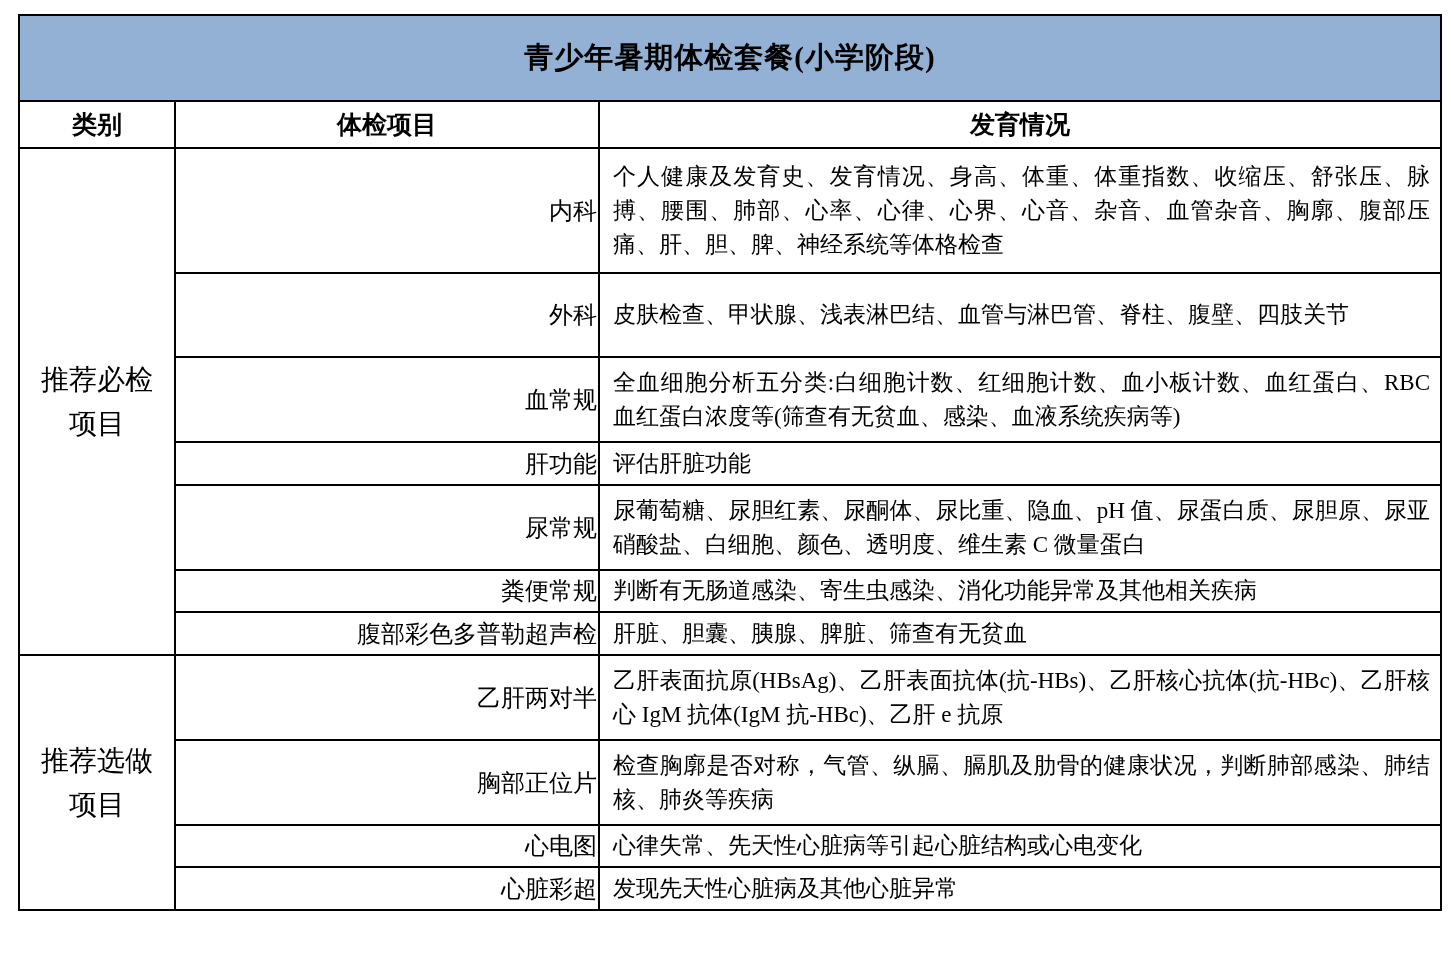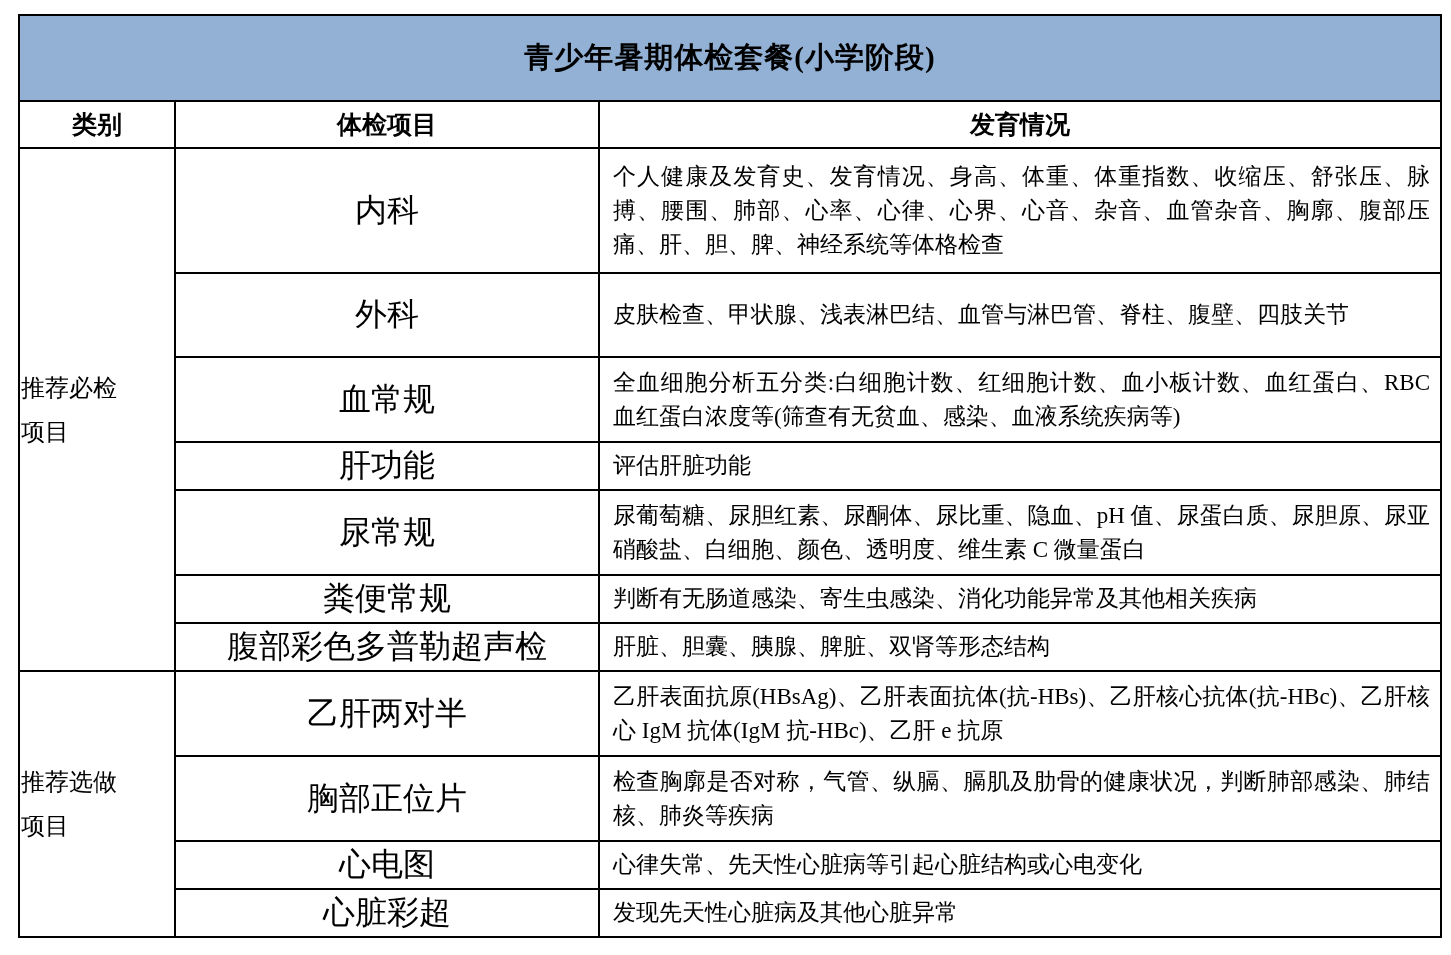--- a/index.html
+++ b/index.html
@@ -56,9 +56,9 @@
     margin-top: 34px;
   }
   .item-cell {
-    text-align: center;
+    text-align: right;
     vertical-align: middle;
-    font-size: 32px;
+    font-size: 24px;
   }
   .content-cell {
     font-size: 23px;

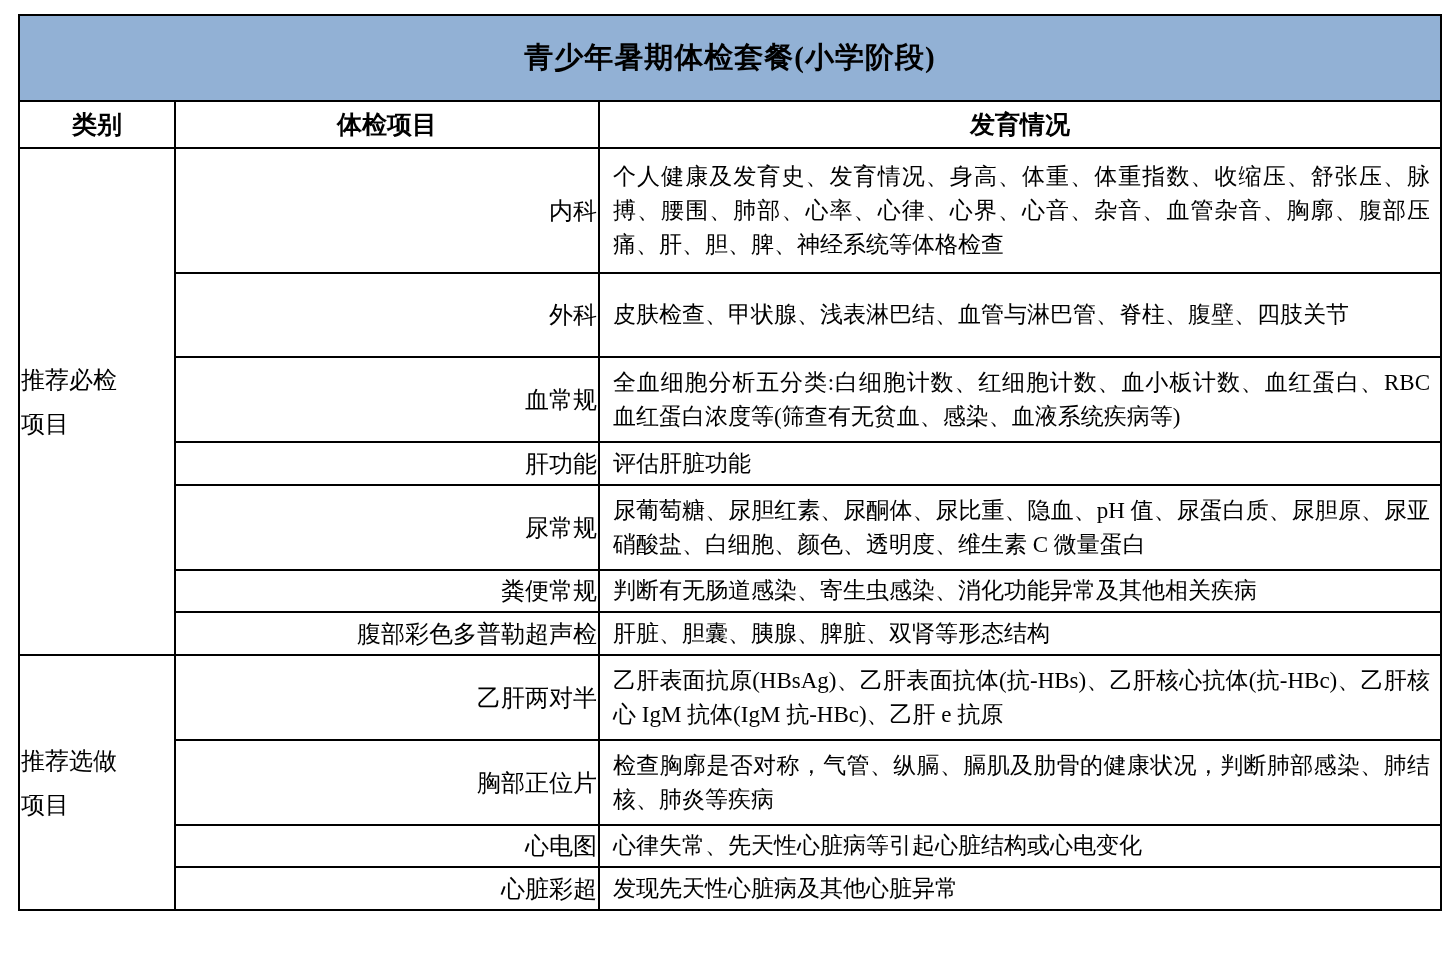--- a/index.html
+++ b/index.html
@@ -49,9 +49,9 @@
     font-size: 25px;
   }
   .cat-cell {
-    text-align: left;
+    text-align: center;
     vertical-align: middle;
-    font-size: 24px;
+    font-size: 28px;
     line-height: 44px;
     margin-top: 34px;
   }

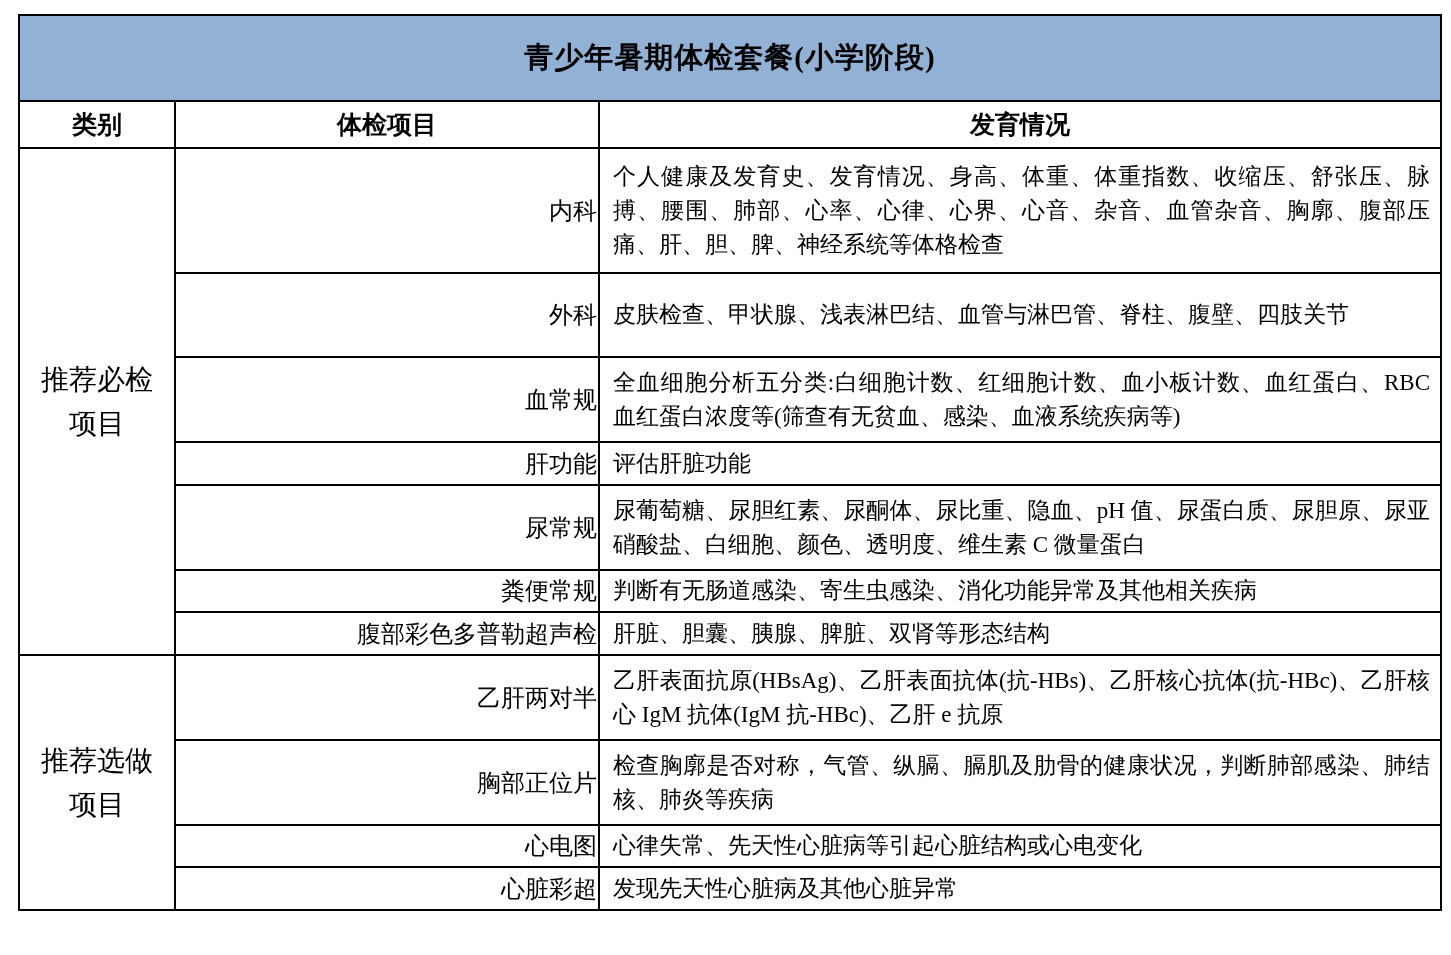--- a/index.html
+++ b/index.html
@@ -130,7 +130,7 @@
     </tr>
     <tr style="height:43px;">
       <td class="item-cell">腹部彩色多普勒超声检</td>
-      <td class="content-cell">肝脏、胆囊、胰腺、脾脏、双肾等形态结构</td>
+      <td class="content-cell">肝脏、胆囊、胰腺、脾脏、筛查有无贫血</td>
     </tr>
 
     <tr style="height:85px;">

